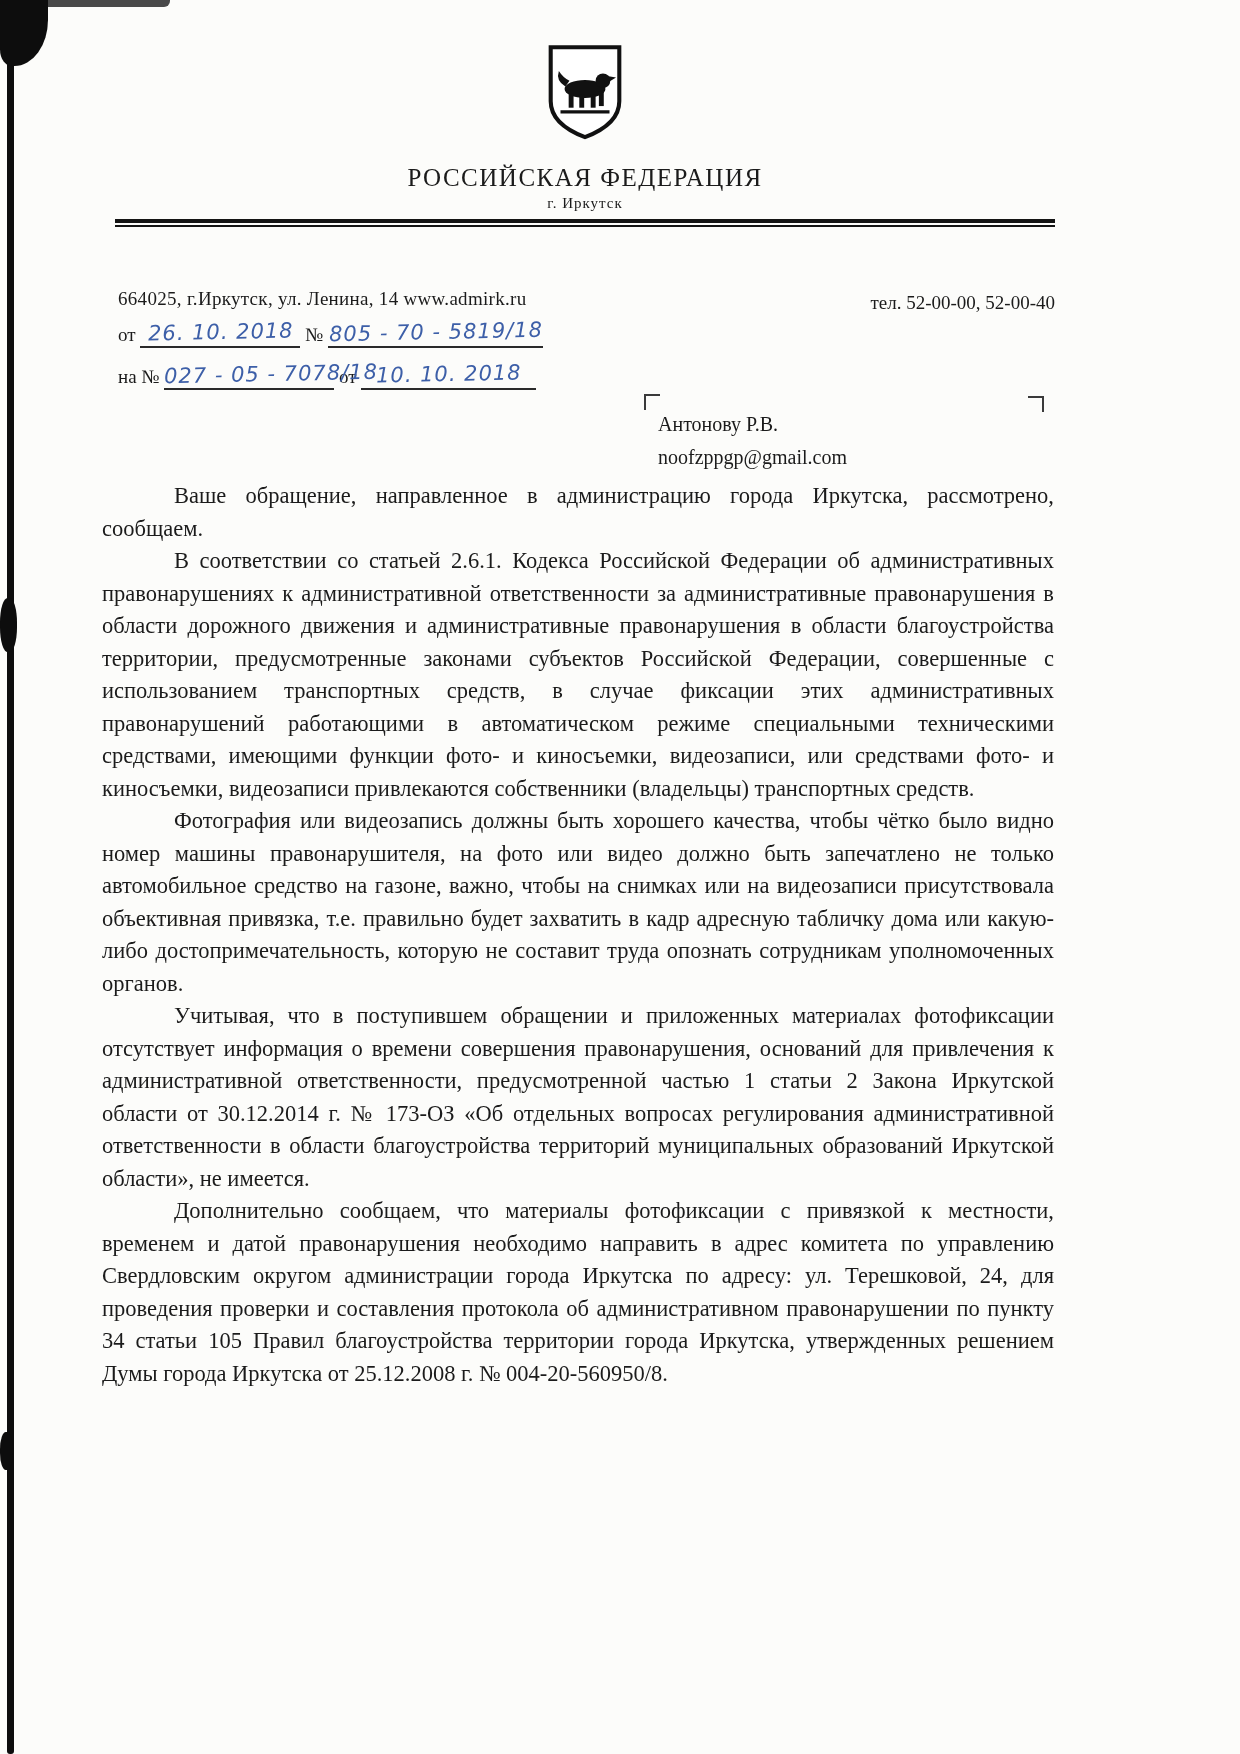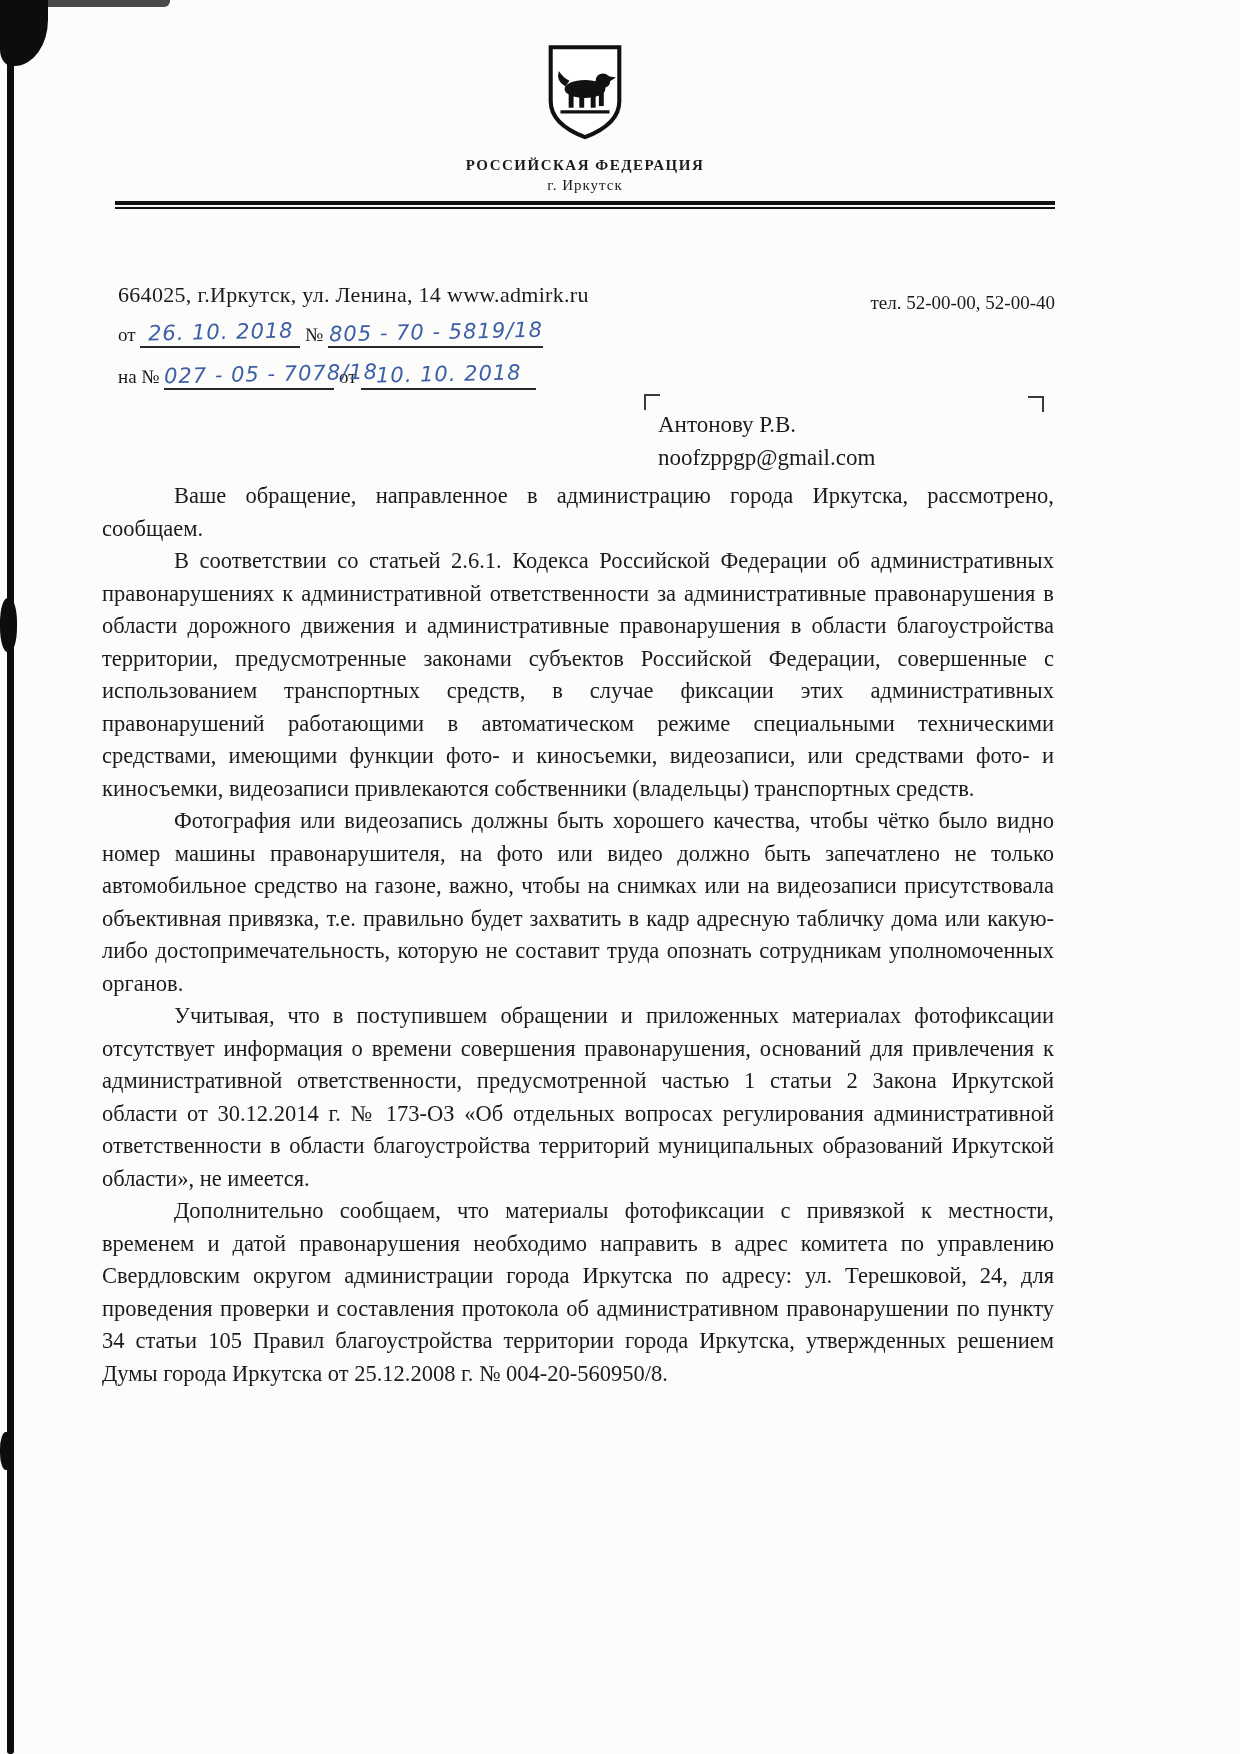--- a/index.html
+++ b/index.html
@@ -25,7 +25,7 @@
   
   .header { position:absolute; left:115px; top:44px; width:940px; text-align:center; }
   .emblem { display:inline-block; }
-  .country { margin-top:11px; font-weight:bold; font-size:15px; letter-spacing:1.5px; }
+  .country { margin-top:18px; font-weight:normal; font-size:25px; letter-spacing:1.5px; }
   .city { font-weight:normal; font-size:15px; margin-top:3px; letter-spacing:1px; }
   .org { margin-top:16px; font-weight:bold; font-size:31px; letter-spacing:5px; word-spacing:8px; }
   .rule { margin-top:7px; height:8px; border-top:4px solid #141414; border-bottom:2px solid #141414; }

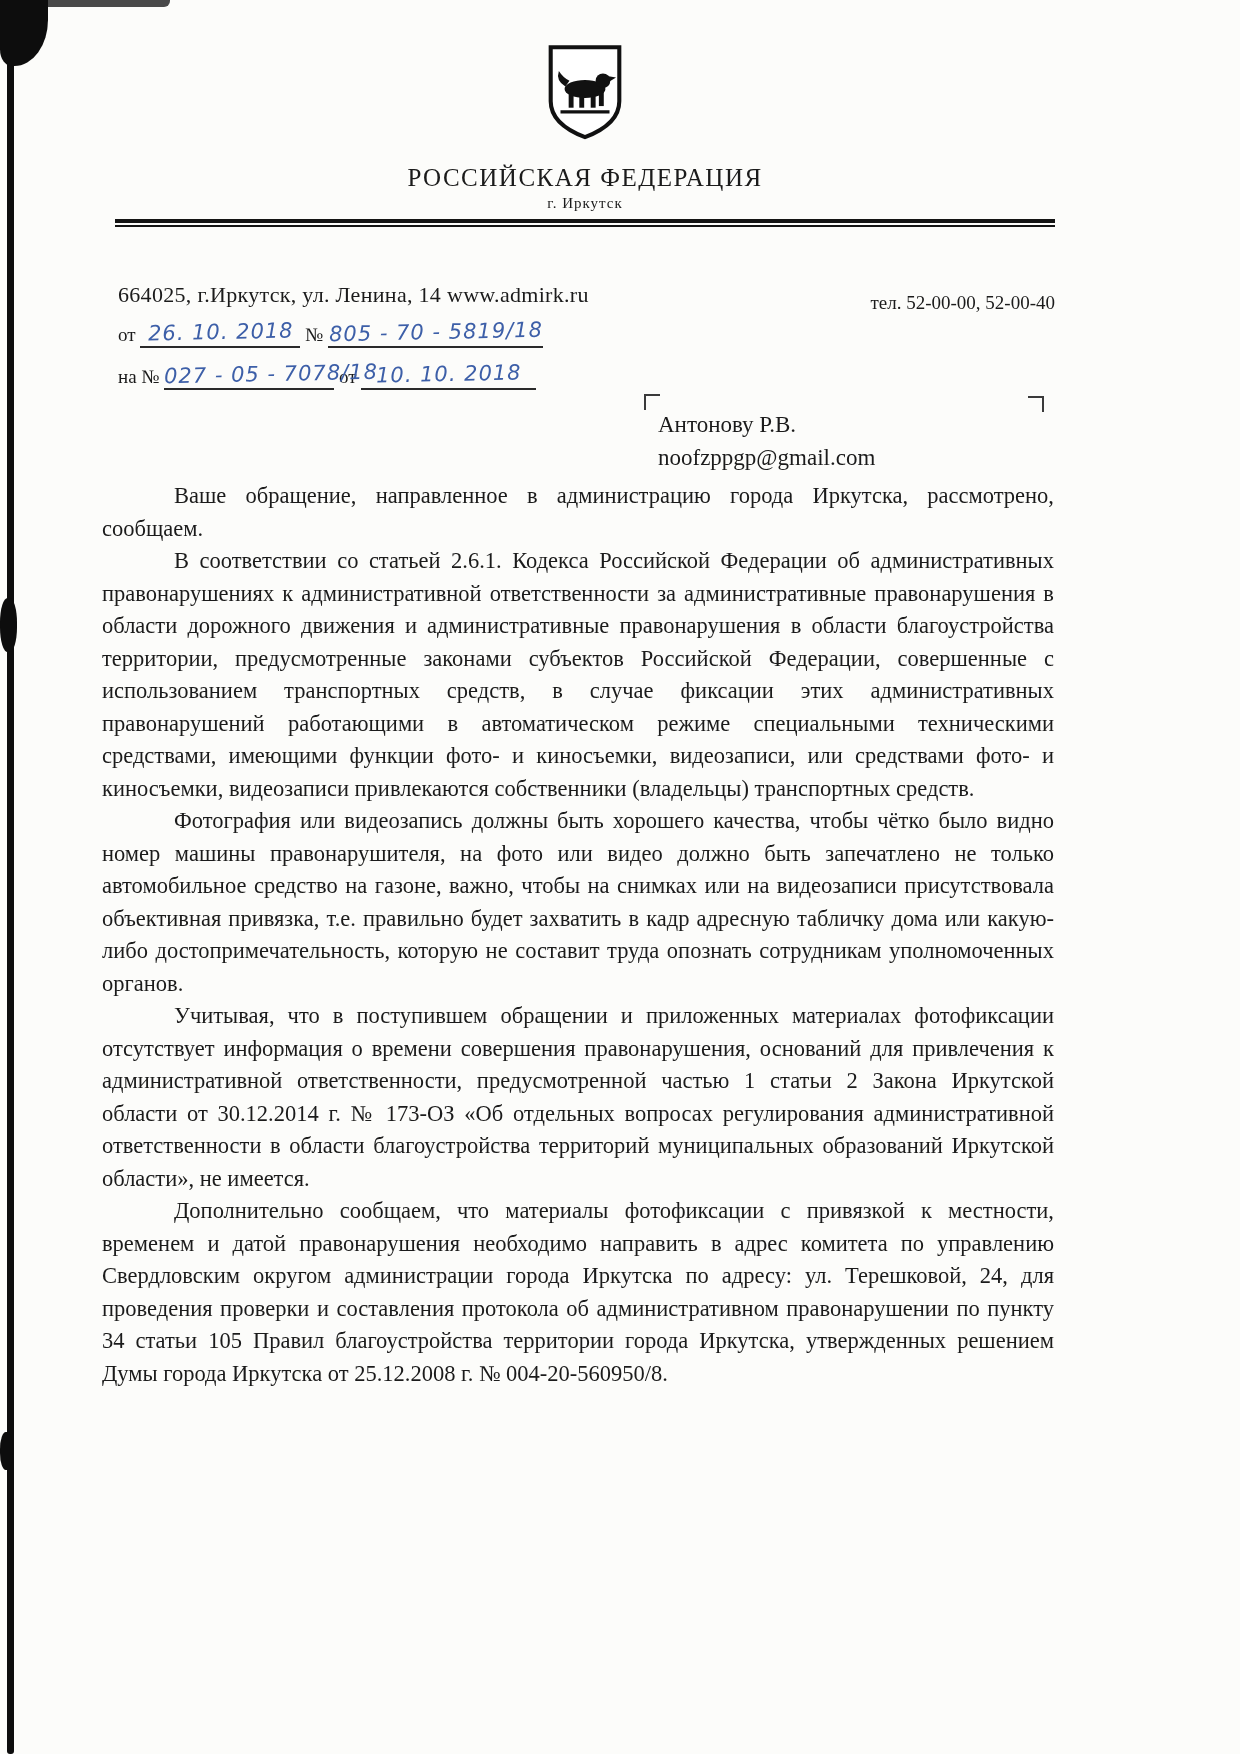--- a/index.html
+++ b/index.html
@@ -30,7 +30,7 @@
   .org { margin-top:16px; font-weight:bold; font-size:31px; letter-spacing:5px; word-spacing:8px; }
   .rule { margin-top:7px; height:8px; border-top:4px solid #141414; border-bottom:2px solid #141414; }
 
-  .addr-line { position:absolute; left:118px; top:282px; font-size:22px; letter-spacing:.3px; }
+  .addr-line { position:absolute; left:118px; top:288px; font-size:19px; letter-spacing:.3px; }
   .phone-line { position:absolute; right:185px; top:292px; font-size:19px;text-align:right; }
 
   

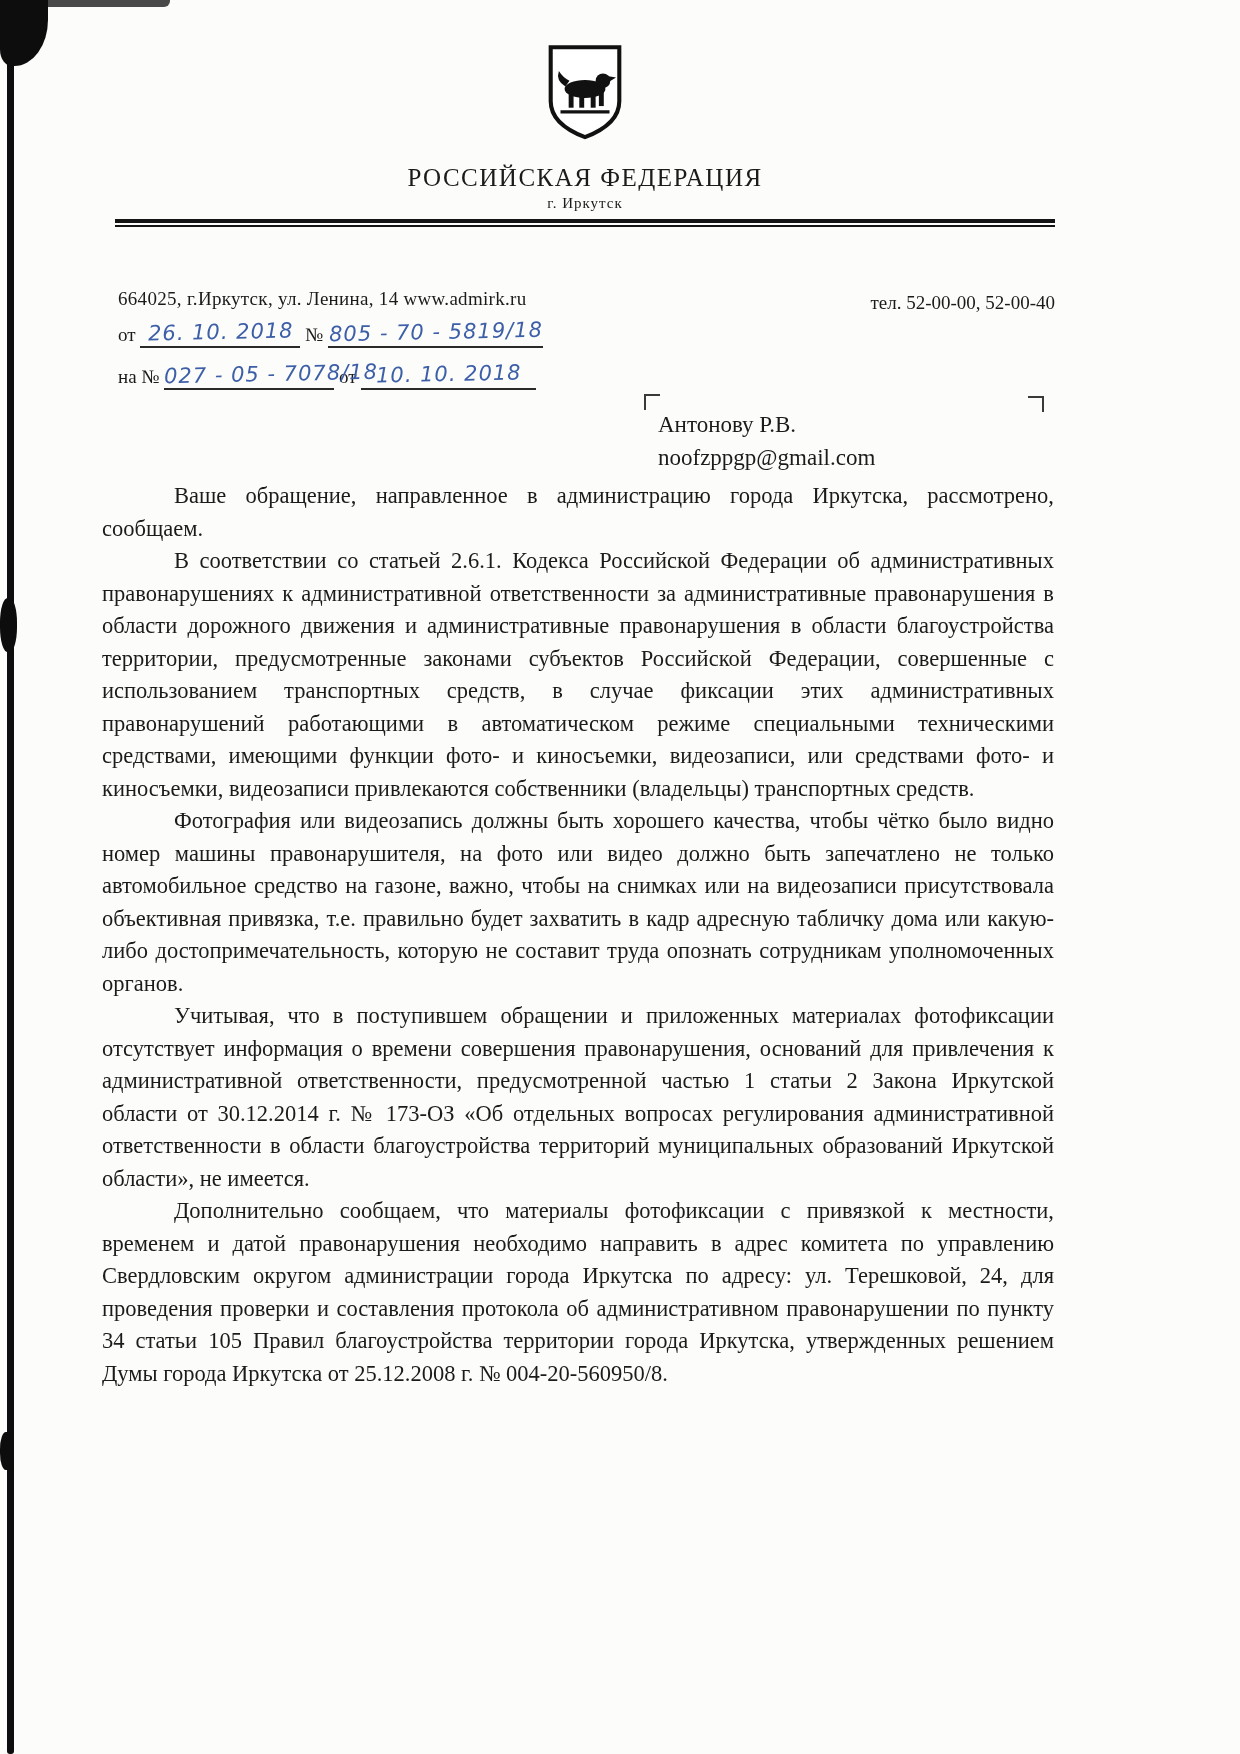--- a/index.html
+++ b/index.html
@@ -53,7 +53,7 @@
   .corner { position:absolute; width:16px; height:16px; }
   .corner-l { left:644px; top:394px; border-left:2px solid #3a3a3a; border-top:2px solid #3a3a3a; }
   .corner-r { left:1028px; top:396px; border-right:2px solid #3a3a3a; border-top:2px solid #3a3a3a; }
-  .recipient { position:absolute; left:658px; top:408px; font-size:23px; line-height:33px; }
+  .recipient { position:absolute; left:658px; top:408px; font-size:20px; line-height:33px; }
 
   
   .letter-body {

